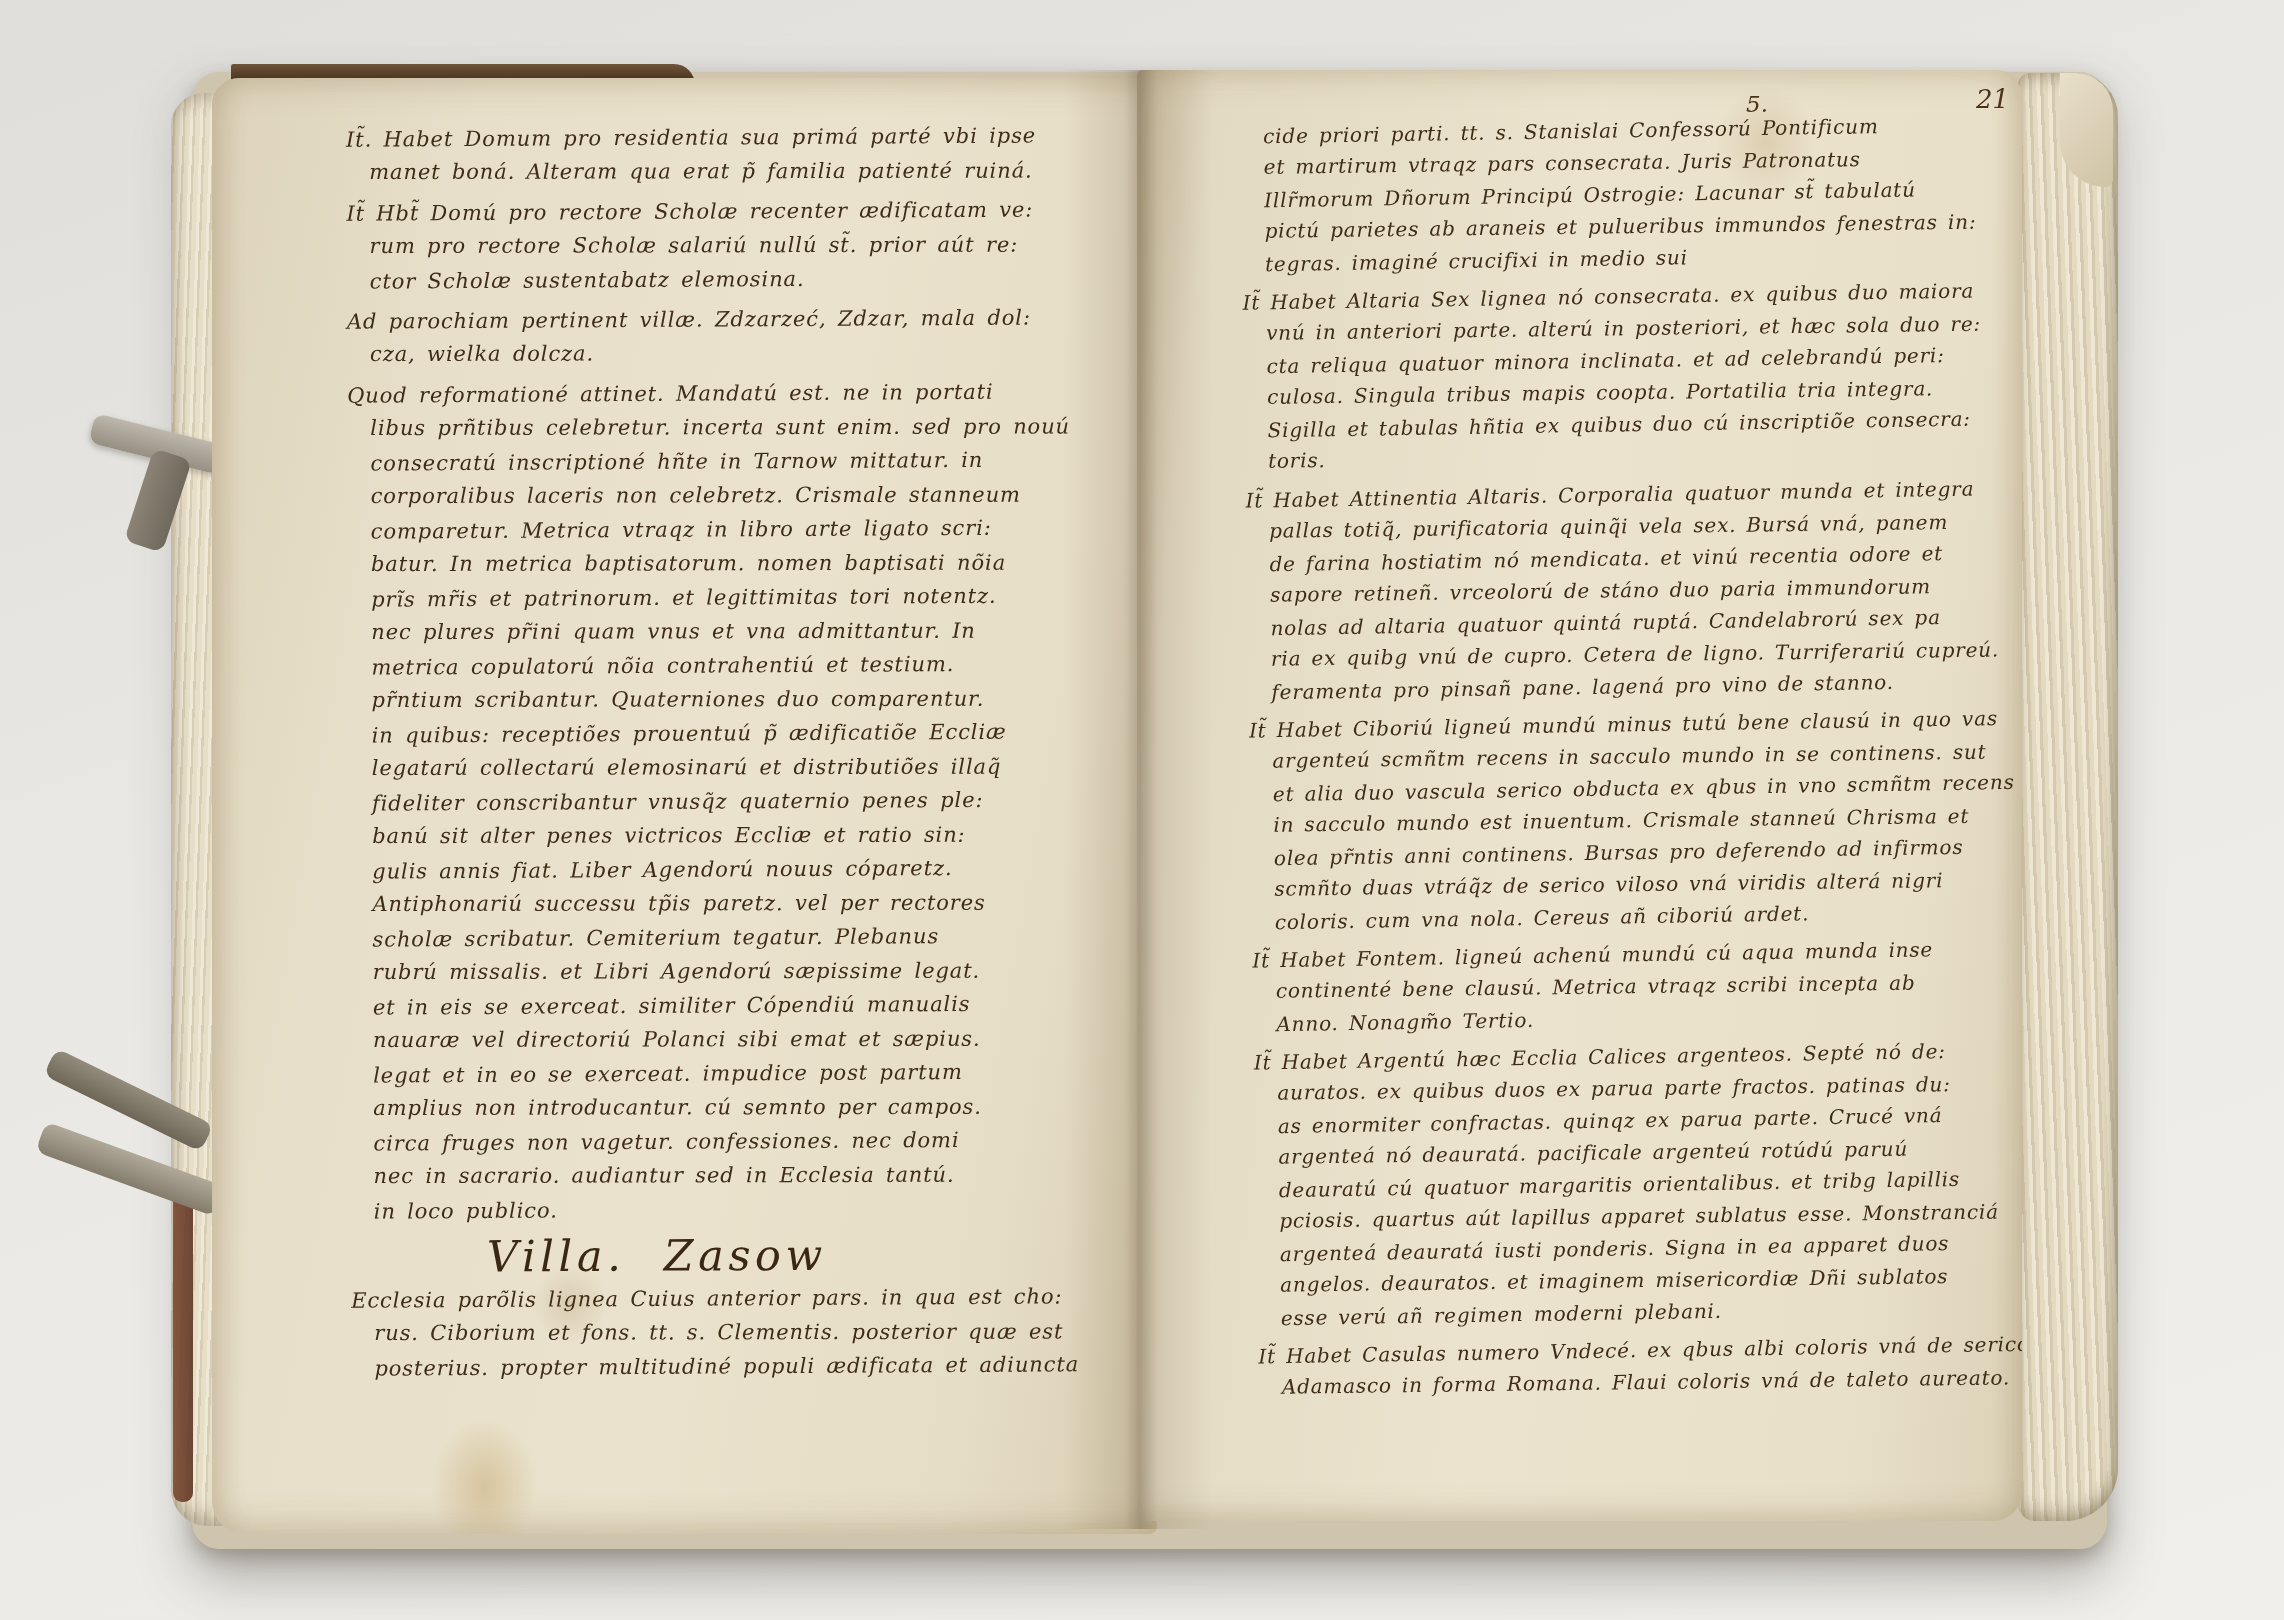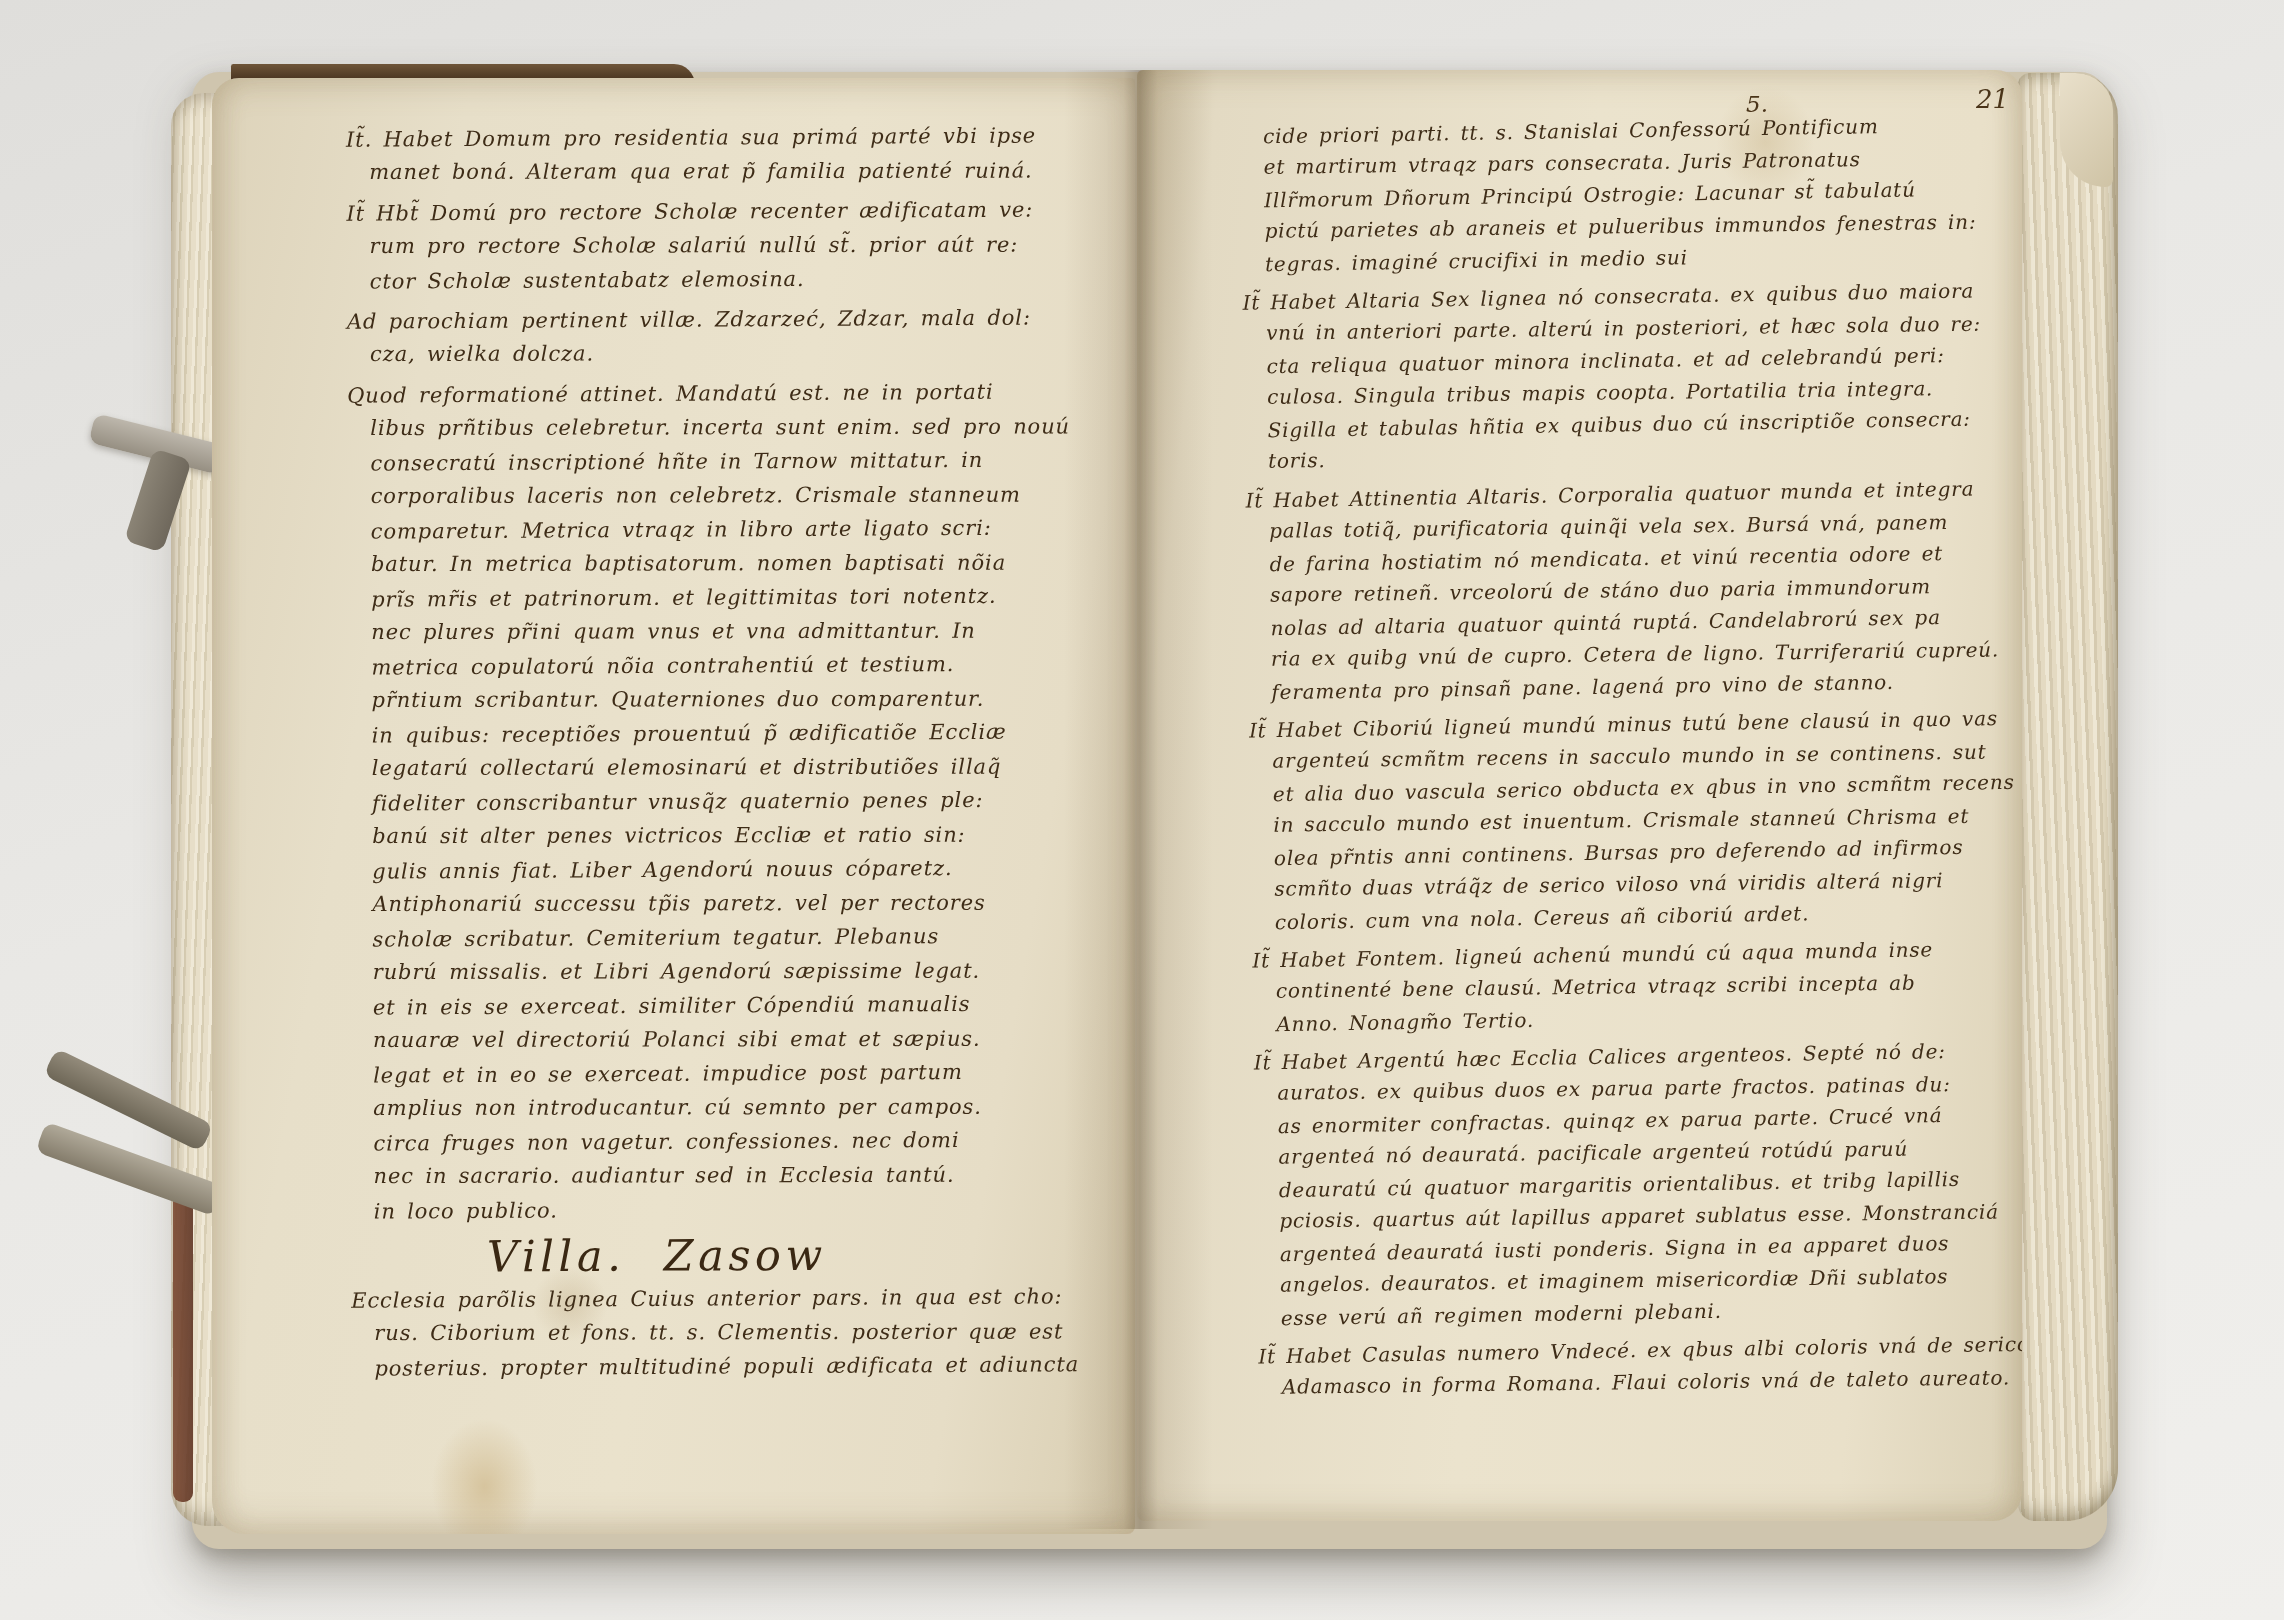--- a/index.html
+++ b/index.html
@@ -42,7 +42,7 @@
   .page.left{left:212px;top:78px;width:923px;height:1456px;
     border-radius:27px 4.6px 7.6px 33px;
     background:linear-gradient(100deg,#ddd3ba 0%,#e7dfc9 22%,#eae2cc 55%,#e6ddc6 82%,#d9ceb2 99%);
-    box-shadow:inset 0 10.7px 30px rgba(130,108,66,.14), inset 0 -13.7px 30px rgba(130,108,66,.16), inset 10.7px 0 26px rgba(130,108,66,.12);}
+    box-shadow:inset 0 10.7px 30px rgba(130,108,66,.14), inset 0 -13.7px 30px rgba(130,108,66,.16), inset 10.7px 0 26px rgba(130,108,66,.12);padding-left:22px;}
   .page.right{left:1137px;top:70px;width:885px;height:1451px;
     border-radius:6px 26px 29px 7.6px;
     background:linear-gradient(96deg,#d0c4a8 0%,#e3dac3 8%,#ebe3cd 45%,#e9e0c9 82%,#dbd1b6 100%);

